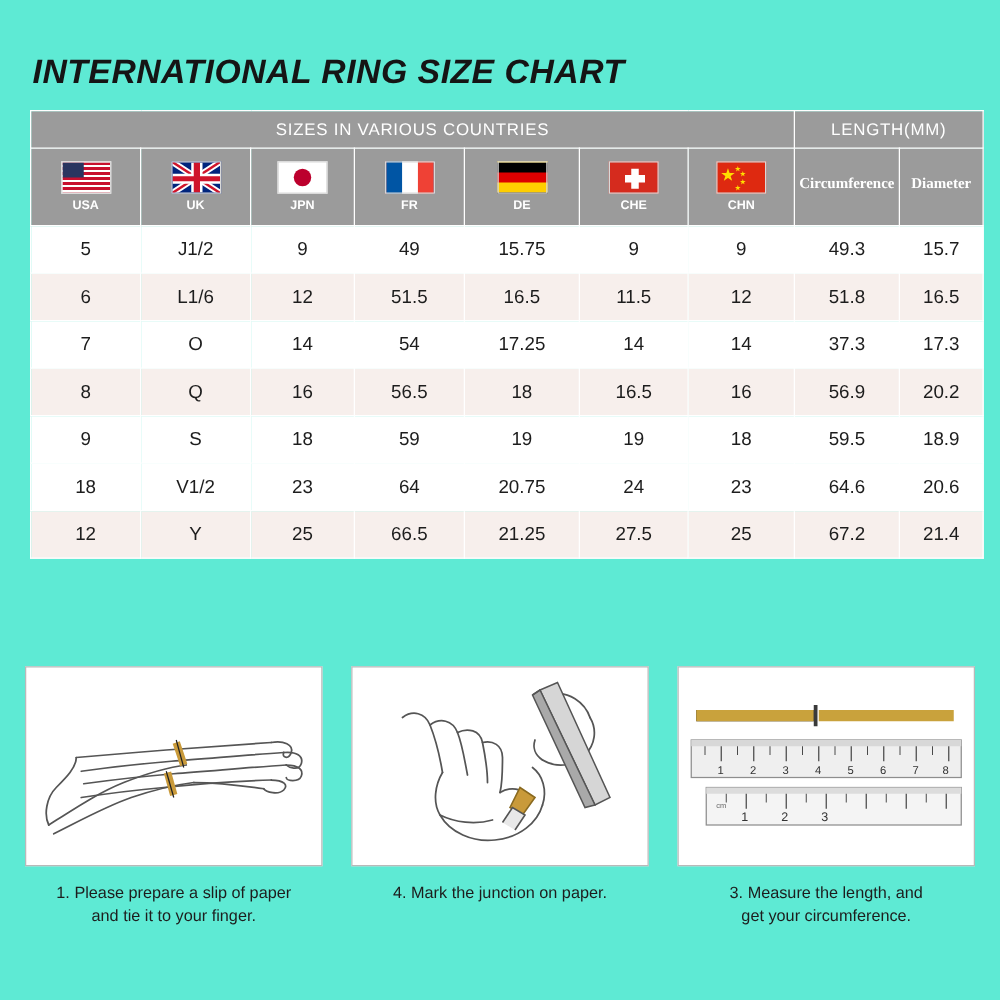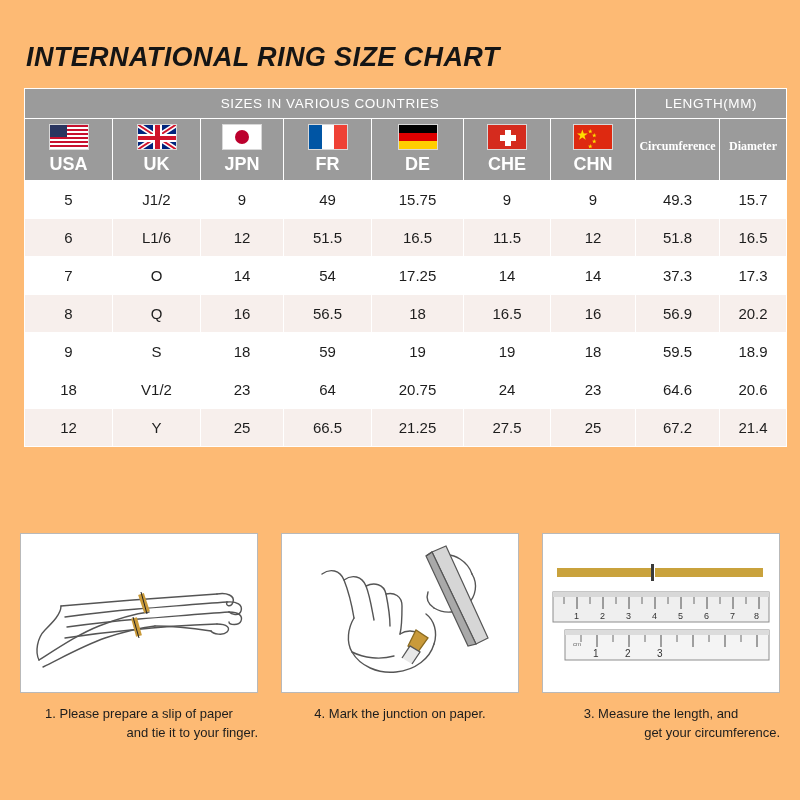--- a/index.html
+++ b/index.html
@@ -12,7 +12,7 @@
   .page {
     position: relative;
     width: 800px; height: 800px;
-    background: #fdba74;
+    background: #5eead4;
     overflow: hidden;
   }
   .title {

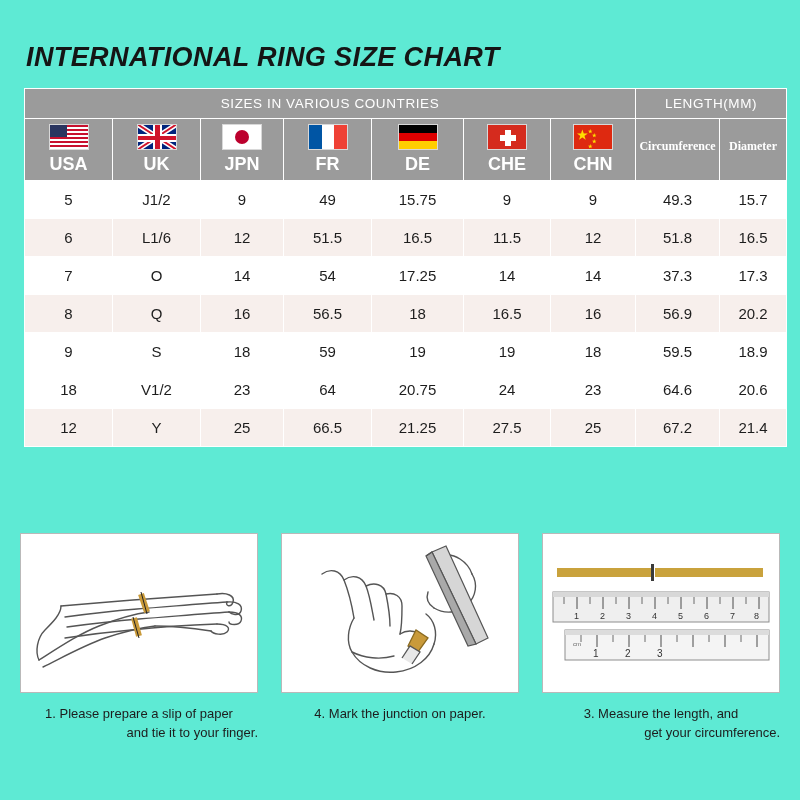--- a/index.html
+++ b/index.html
@@ -63,7 +63,7 @@
     position: relative;
     overflow: hidden;
   }
-  .hdr-flag .lbl { display: block; font-size: 18px; }
+  .hdr-flag .lbl { display: block; font-size: 10px; }
   .sublabel {
     background: #9b9b9b;
     color: #ffffff;

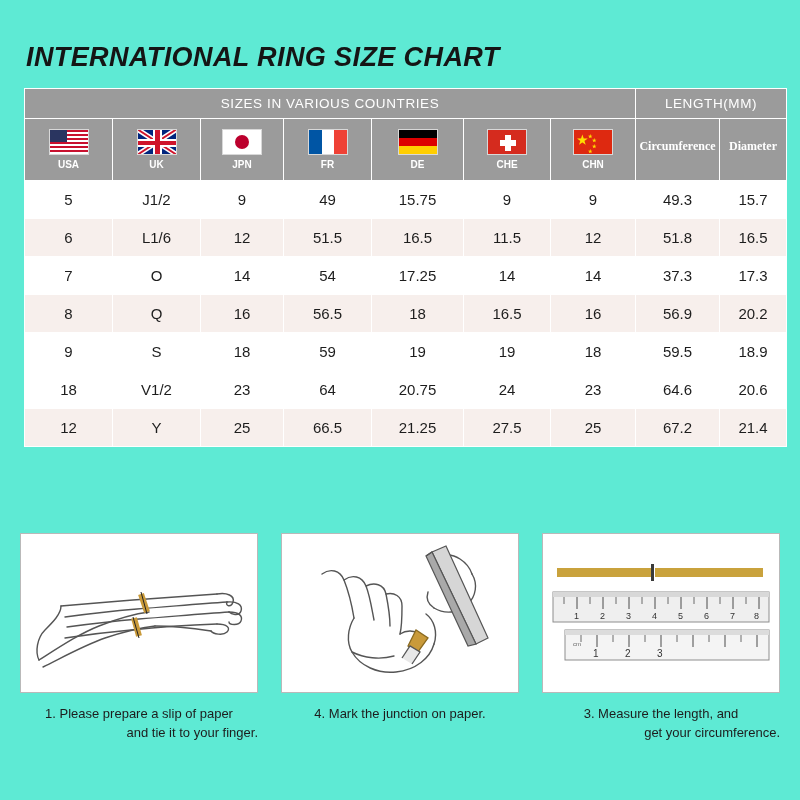--- a/index.html
+++ b/index.html
@@ -153,7 +153,7 @@
     color: #1d1d1d;
     line-height: 19px;
   }
-  .step-cap .l2 { display: block; text-align: right; }
+  .step-cap .l2 { display: block; }
   svg { display: block; }
 </style>
 </head>

